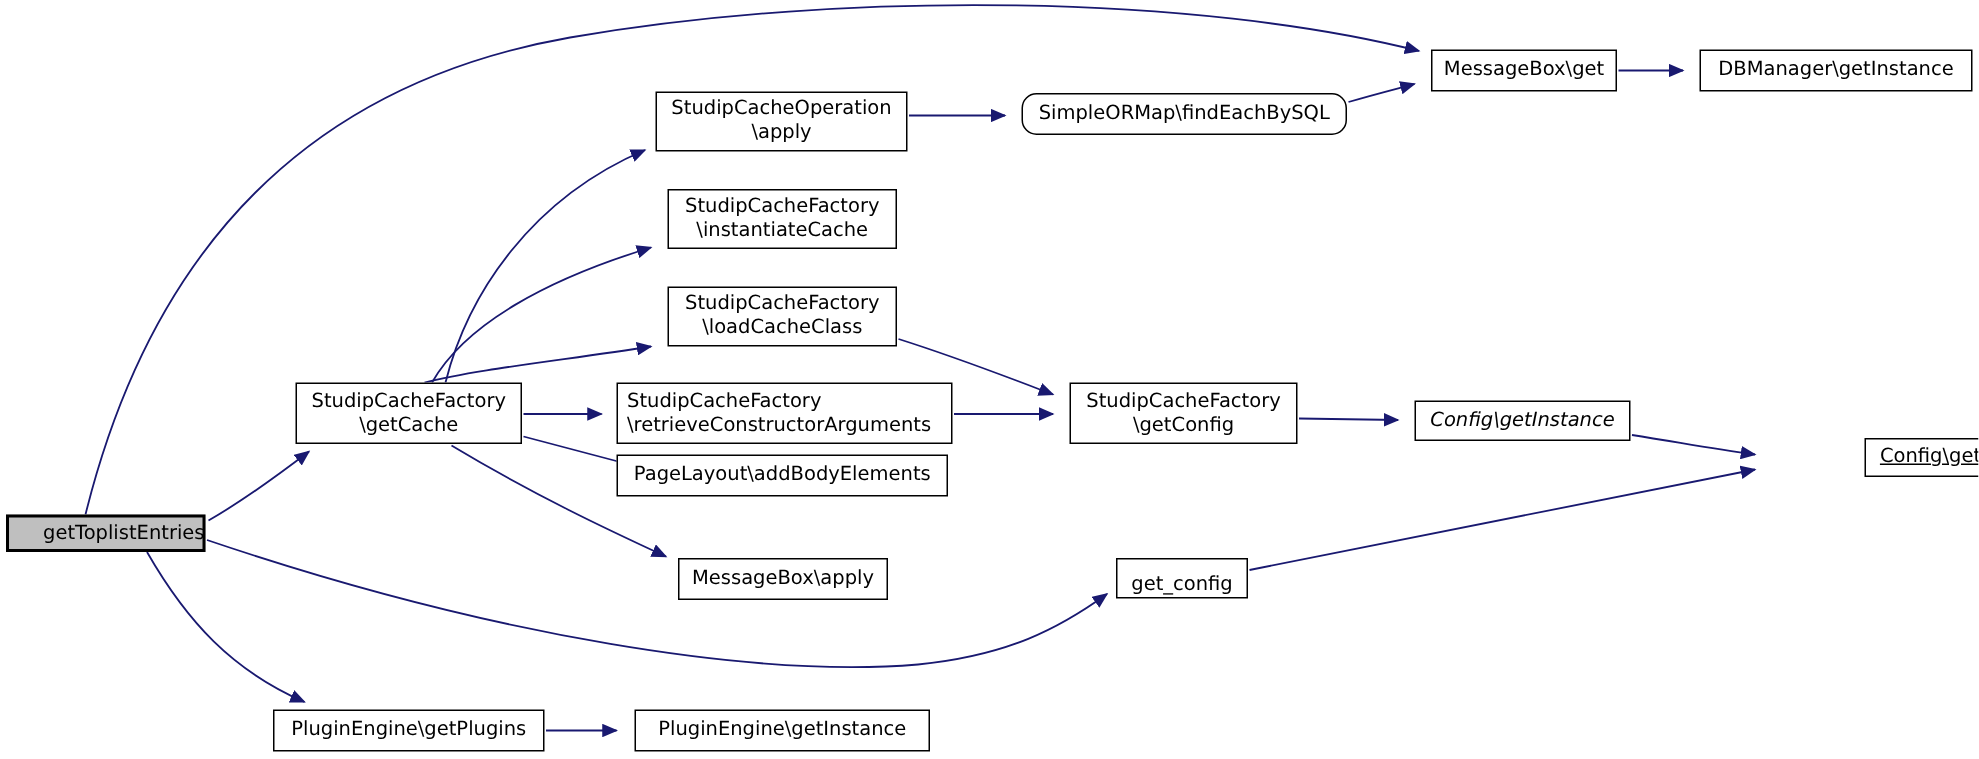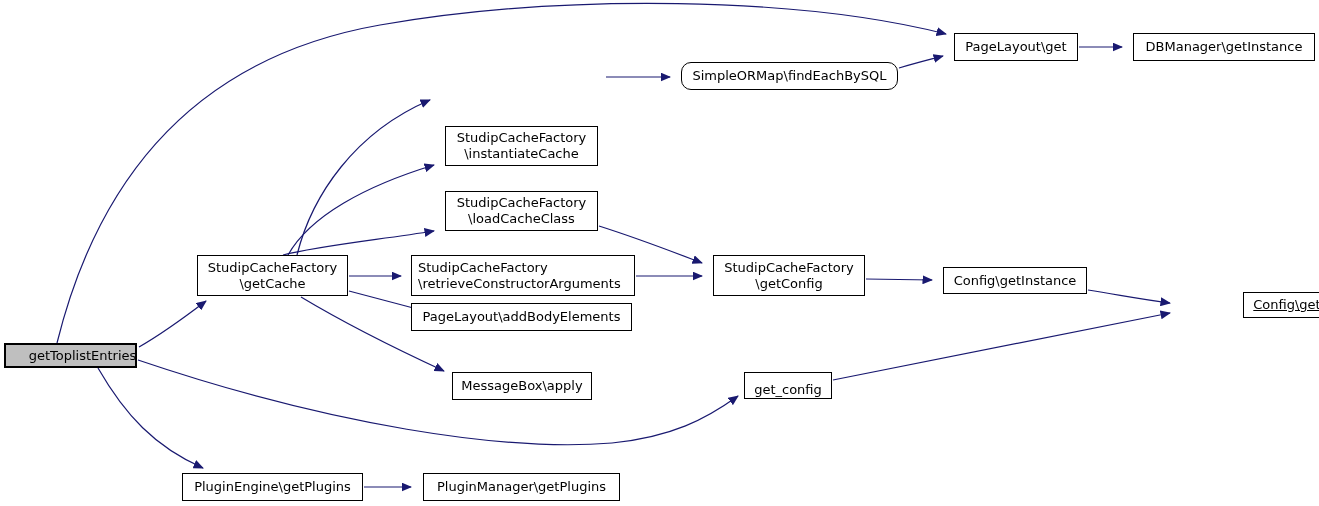--- a/index.html
+++ b/index.html
@@ -78,7 +78,7 @@
   </div>
 
   <div class="node" style="left:954px;top:33px;width:124px;height:28px;">
-    <span>PageLayout\get</span>
+    <span>MessageBox\get</span>
   </div>
 
   <div class="node" style="left:1133px;top:33px;width:182px;height:28px;">

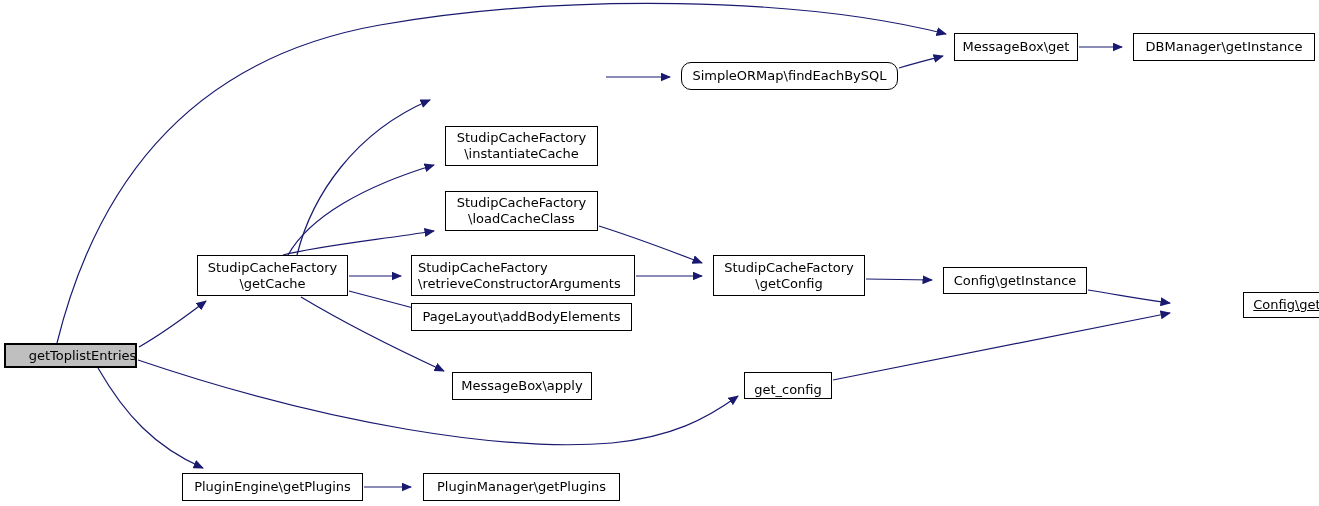--- a/index.html
+++ b/index.html
@@ -72,6 +72,10 @@
     <span>\getCache</span>
   </div>
 
+  <div class="node" style="left:437px;top:61px;width:168px;height:40px;">
+    <span>StudipCacheOperation</span>
+    <span>\apply</span>
+  </div>
 
   <div class="node" style="left:681px;top:62px;width:217px;height:28px;border-radius:10px;">
     <span>SimpleORMap\findEachBySQL</span>

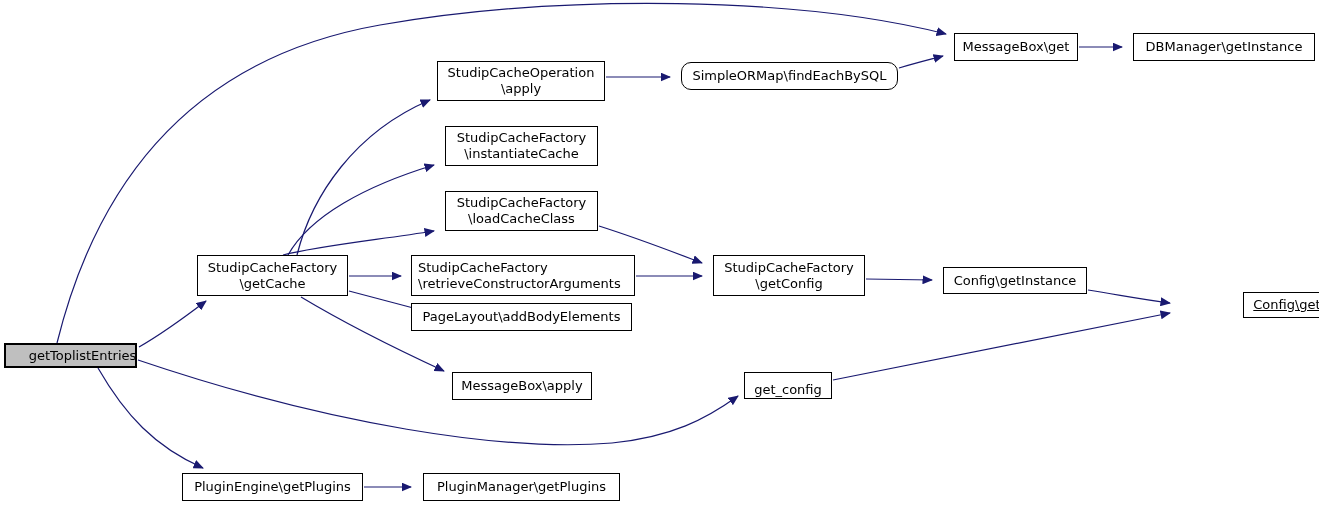--- a/index.html
+++ b/index.html
@@ -109,7 +109,7 @@
     <span>\getConfig</span>
   </div>
 
-  <div class="node" style="left:943px;top:267px;width:144px;height:27px;">
+  <div class="node" style="left:943px;top:267px;width:144px;height:27px;font-style:italic;">
     <span>Config\getInstance</span>
   </div>
 

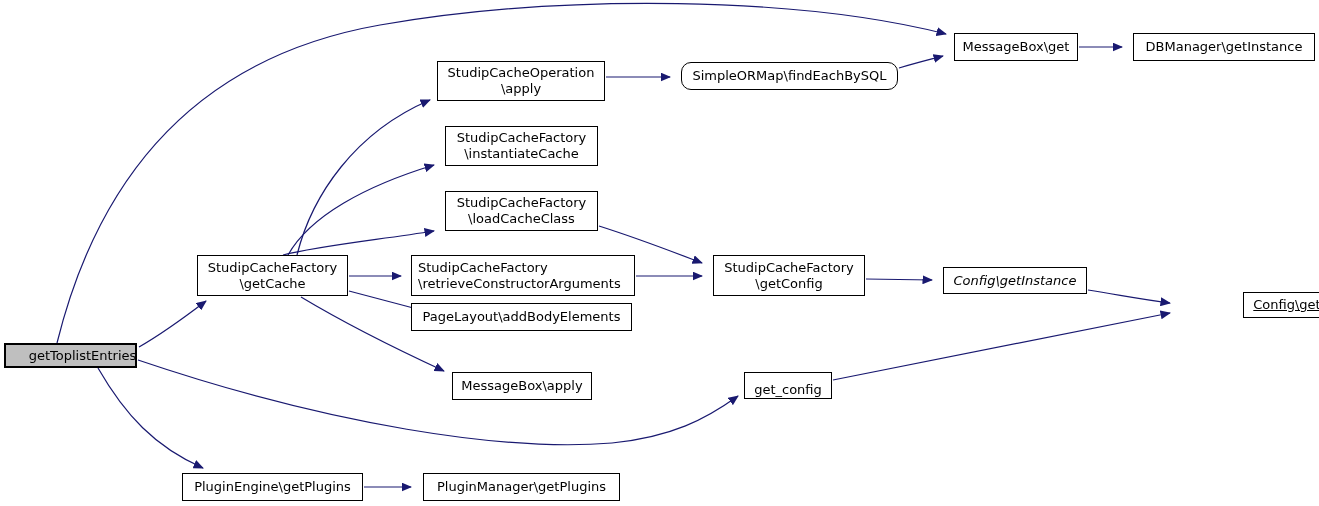--- a/index.html
+++ b/index.html
@@ -134,7 +134,7 @@
   </div>
 
   <div class="node" style="left:423px;top:473px;width:197px;height:28px;">
-    <span>PluginManager\getPlugins</span>
+    <span>PluginEngine\getInstance</span>
   </div>
 
 </div>

